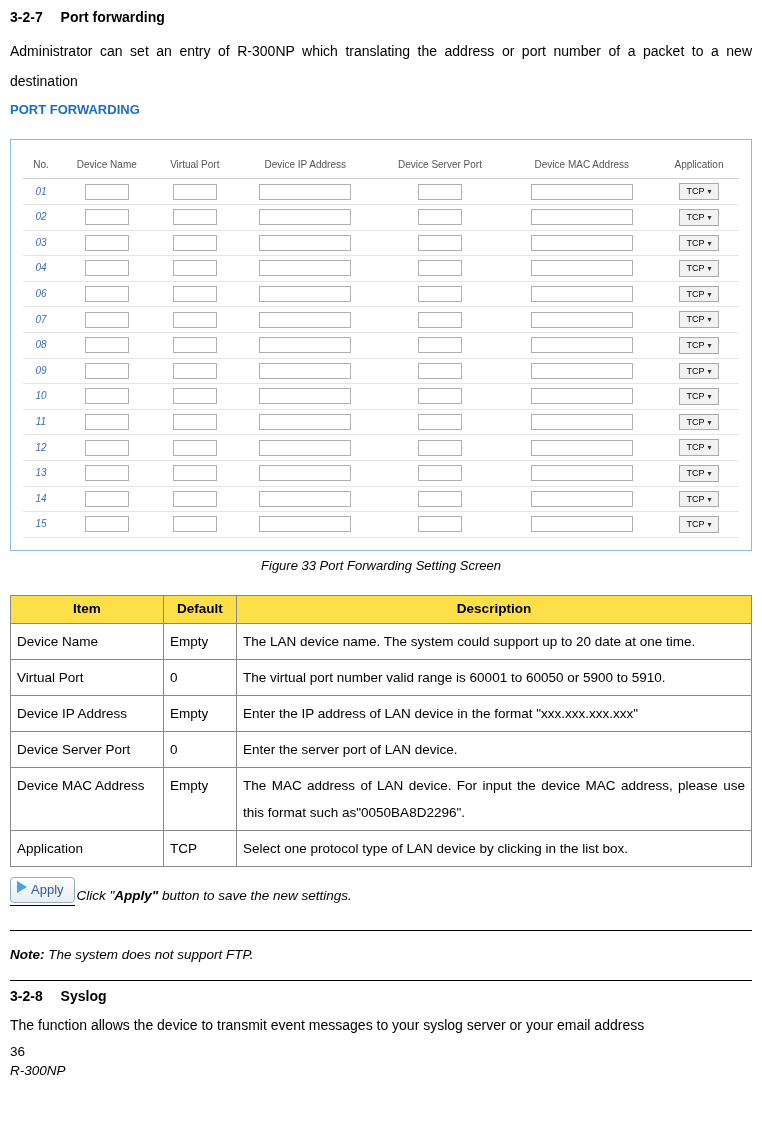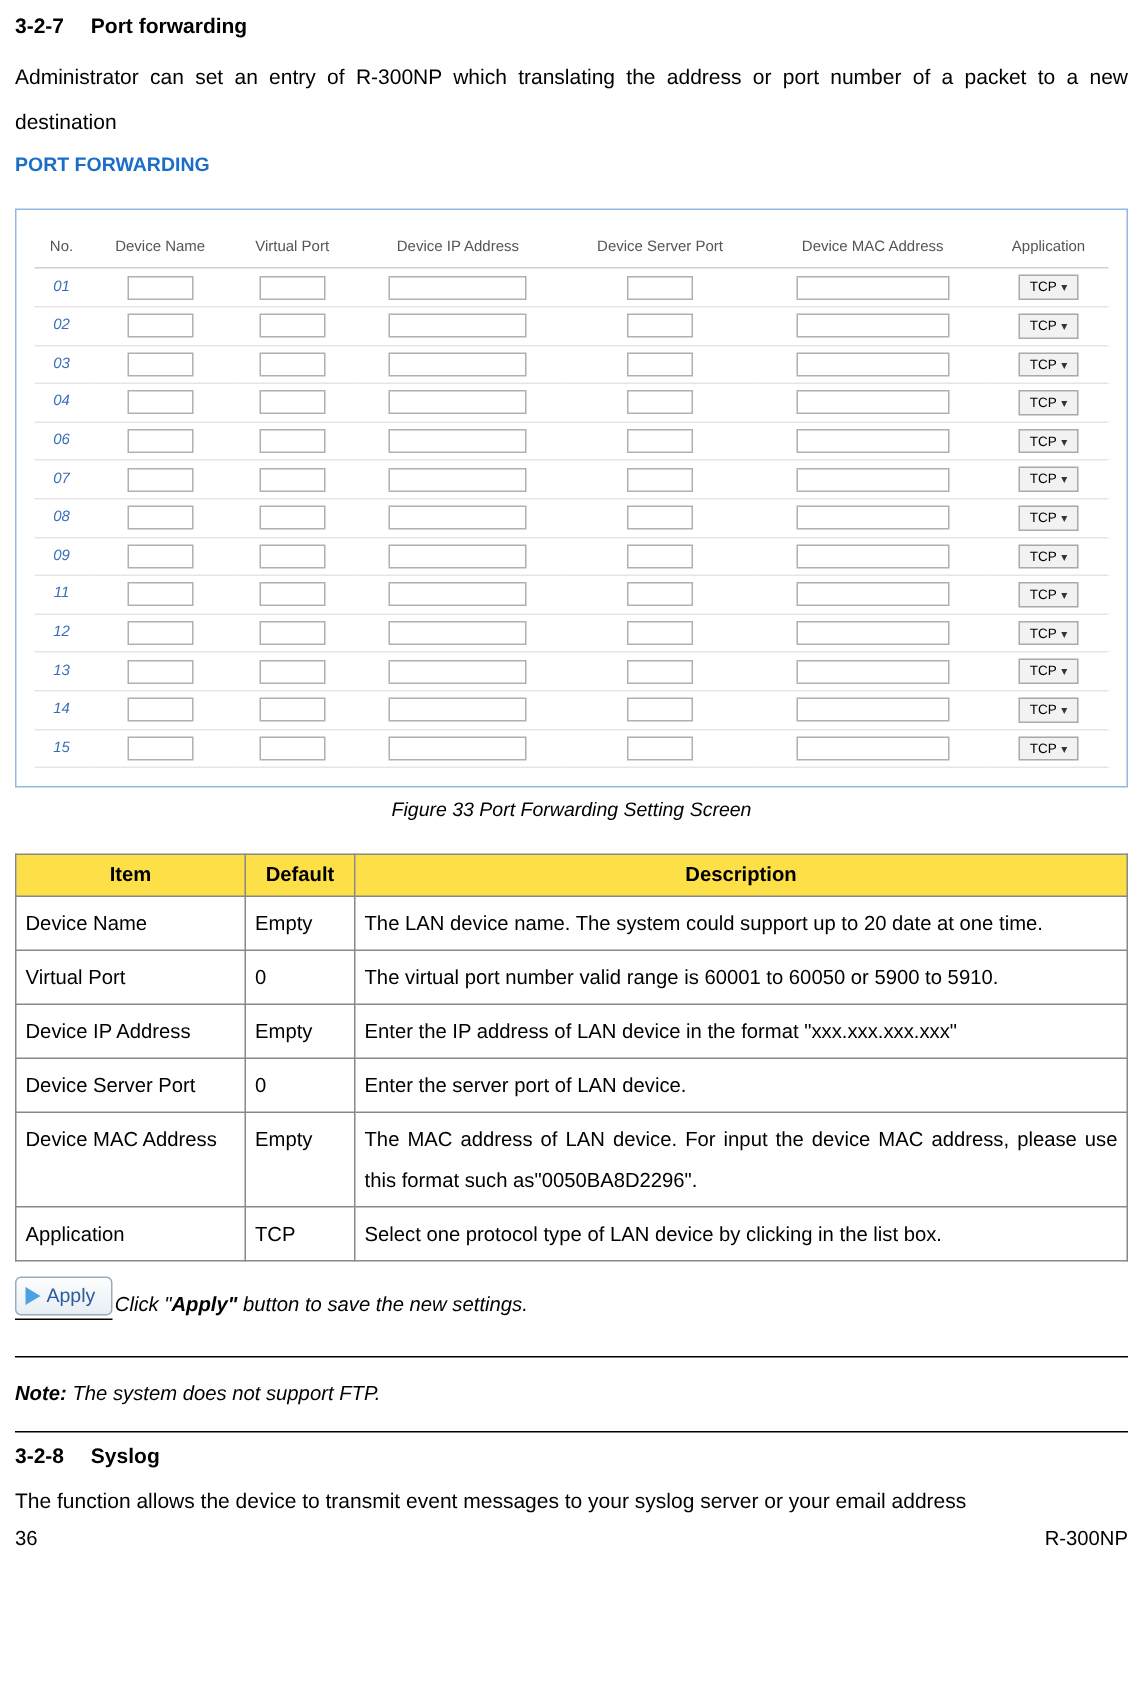--- a/index.html
+++ b/index.html
@@ -259,6 +259,15 @@
           <td><span class="sel">TCP</span></td>
         </tr>
         <tr>
+          <td class="rownum">10</td>
+          <td><span class="inp sm"></span></td>
+          <td><span class="inp sm"></span></td>
+          <td><span class="inp md"></span></td>
+          <td><span class="inp sm"></span></td>
+          <td><span class="inp lg"></span></td>
+          <td><span class="sel">TCP</span></td>
+        </tr>
+        <tr>
           <td class="rownum">11</td>
           <td><span class="inp sm"></span></td>
           <td><span class="inp sm"></span></td>

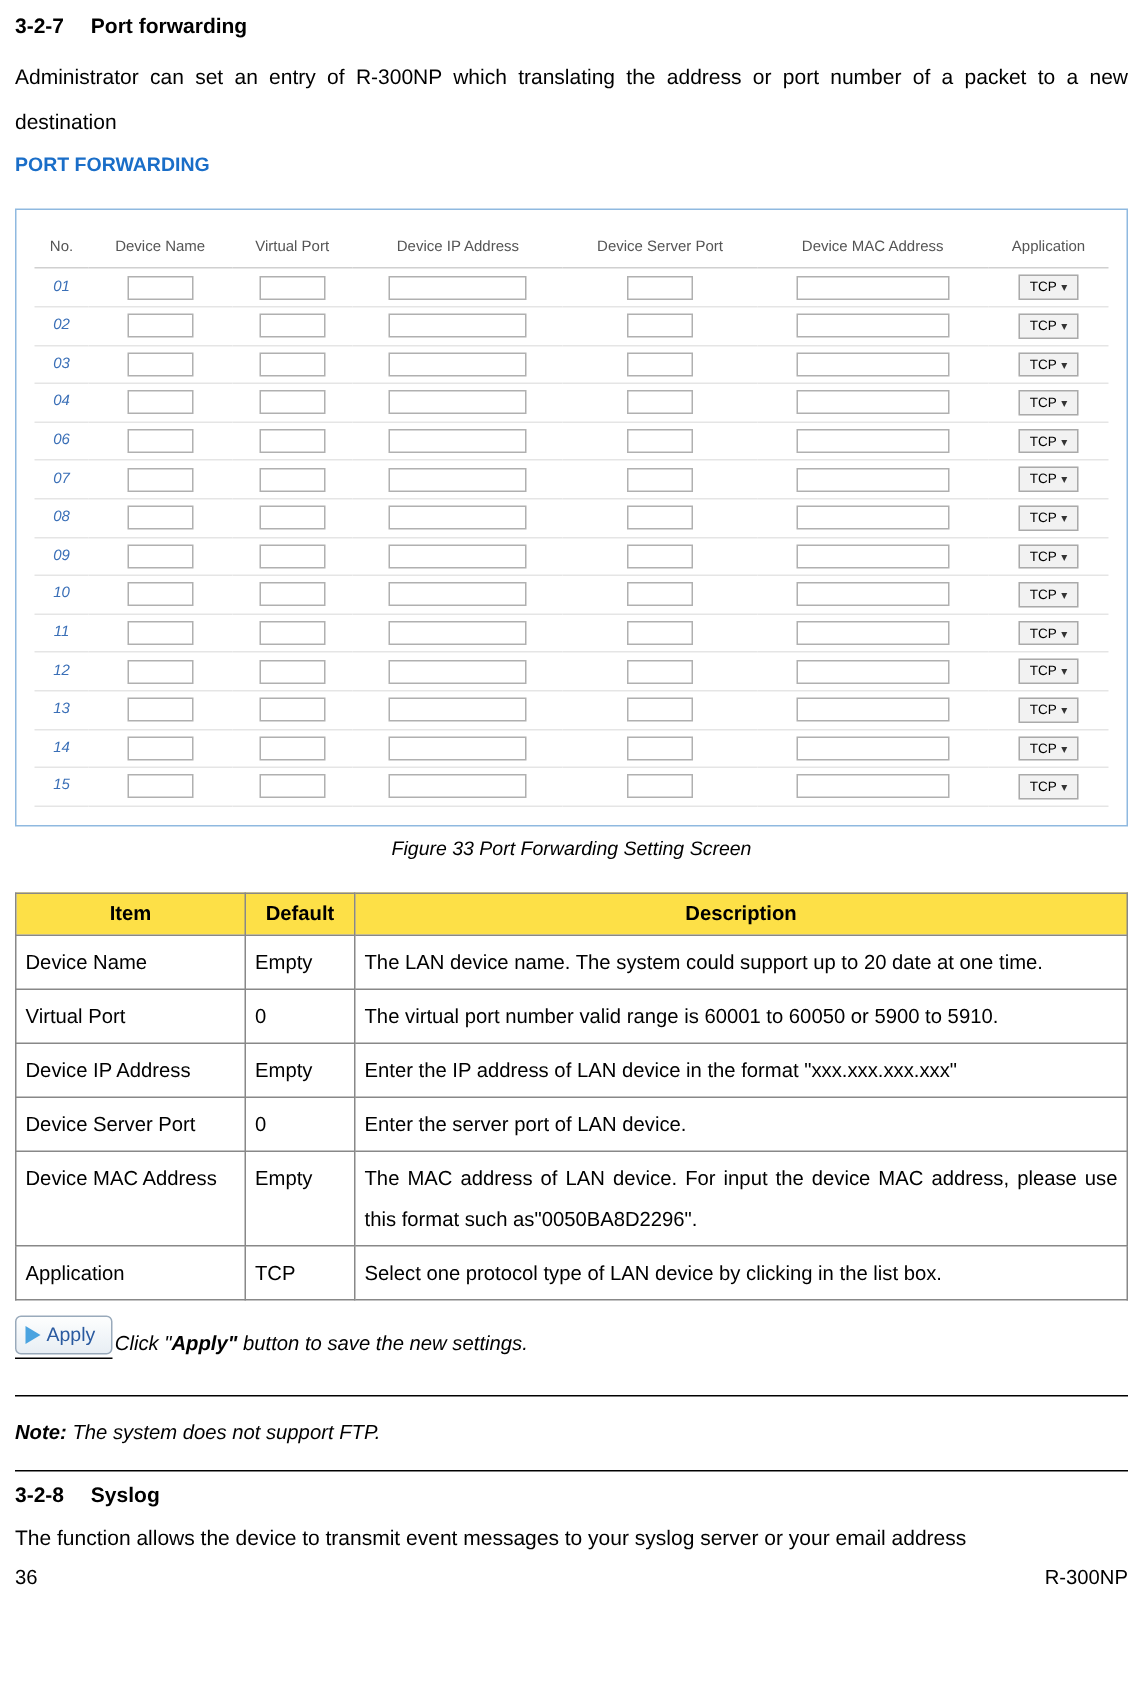--- a/index.html
+++ b/index.html
@@ -108,7 +108,7 @@
   }
   .apply-btn {
     display:inline-flex;
-    align-items:center;
+    align-items:flex-start;
     gap:4px;
     border:1px solid #9ab;
     border-radius:4px;

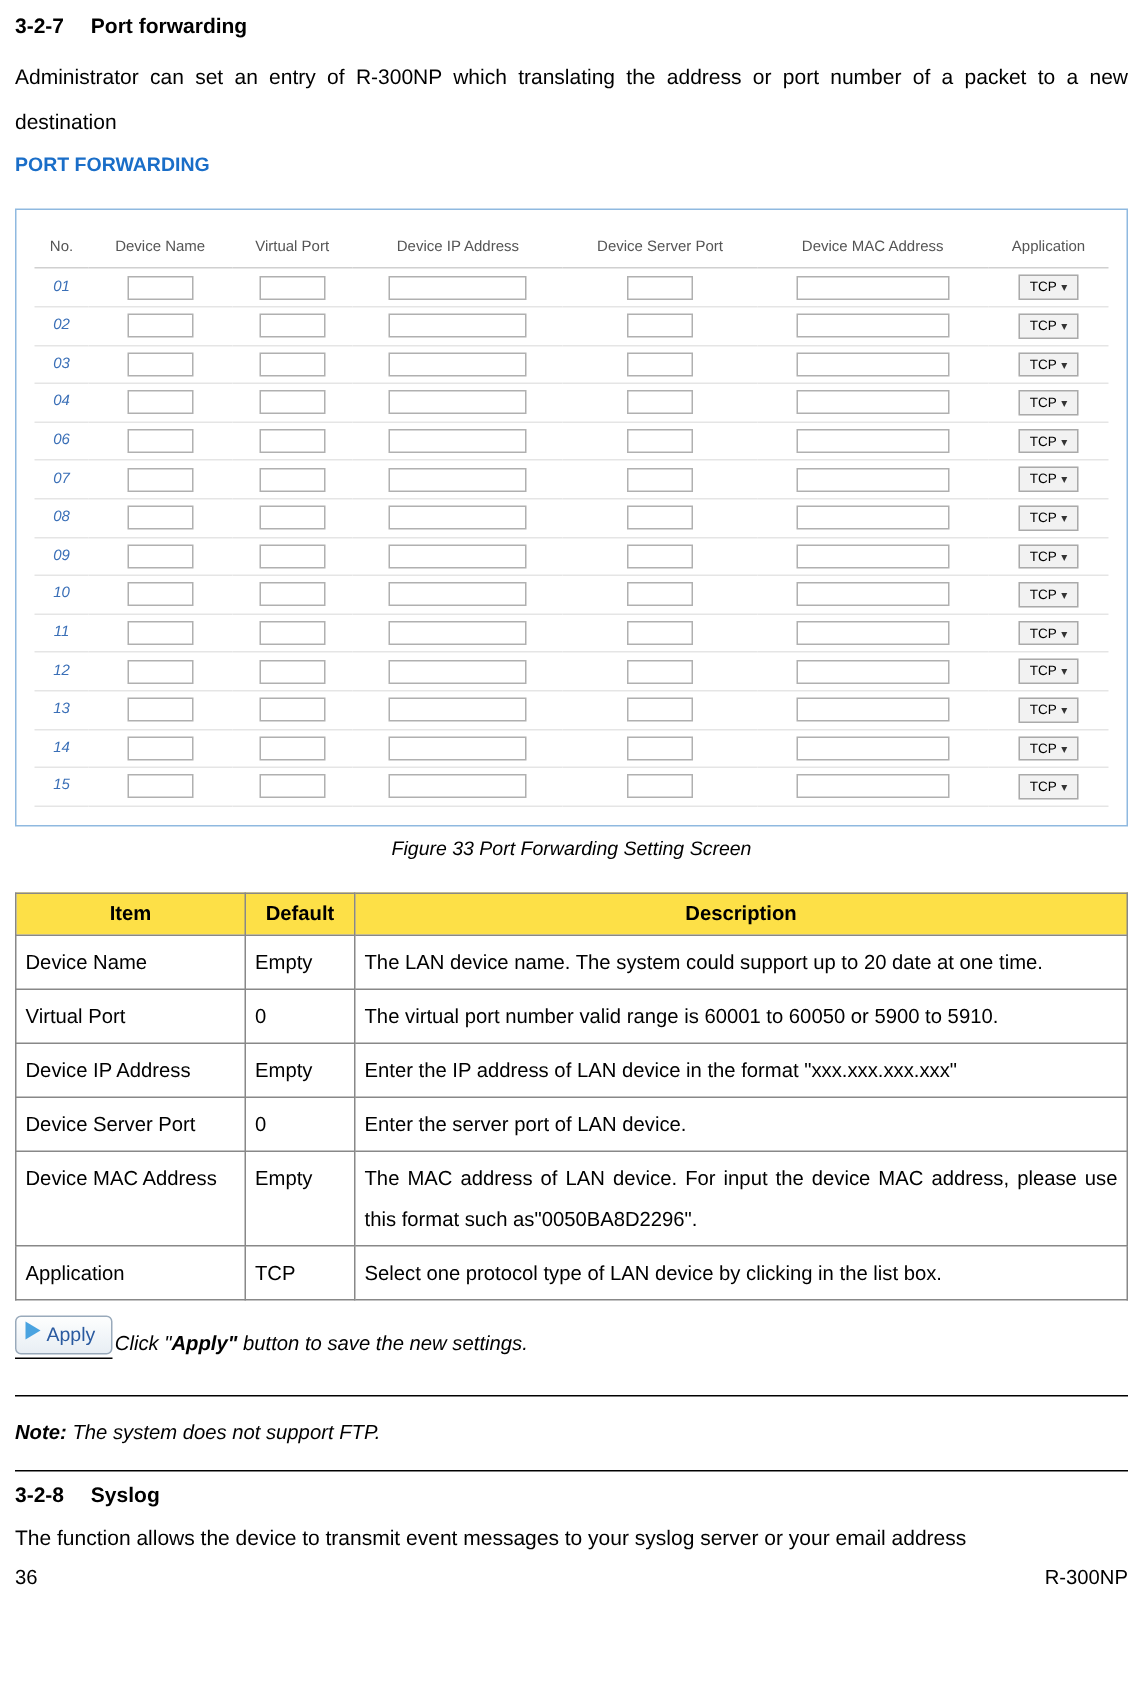--- a/index.html
+++ b/index.html
@@ -153,6 +153,7 @@
     justify-content:space-between;
     font-size:13.5px;
     margin-top:6px;
+    flex-direction:column;
   }
   .syslog-body{
     font-size:14px;

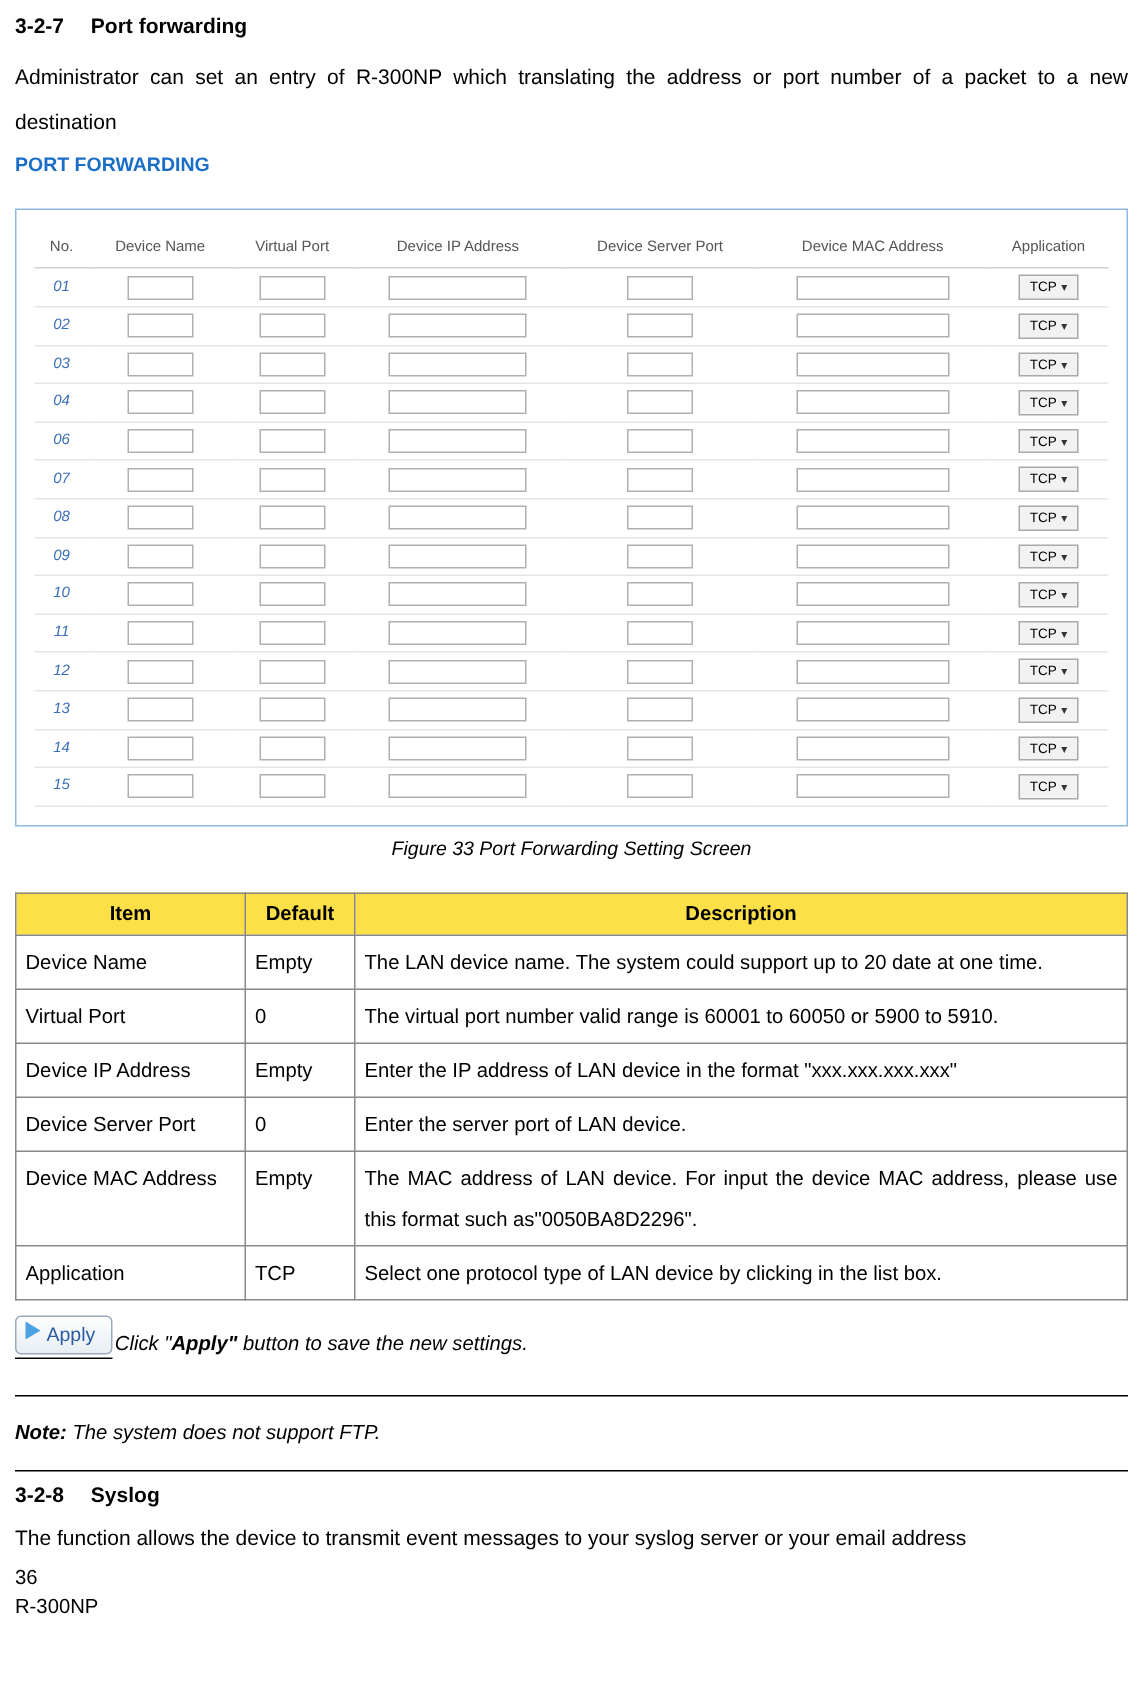--- a/index.html
+++ b/index.html
@@ -383,7 +383,7 @@
 
 <div class="footer">
   <span>36</span>
-  <span style="">R-300NP</span>
+  <span style="font-style:italic">R-300NP</span>
 </div>
 
 </body></html>

